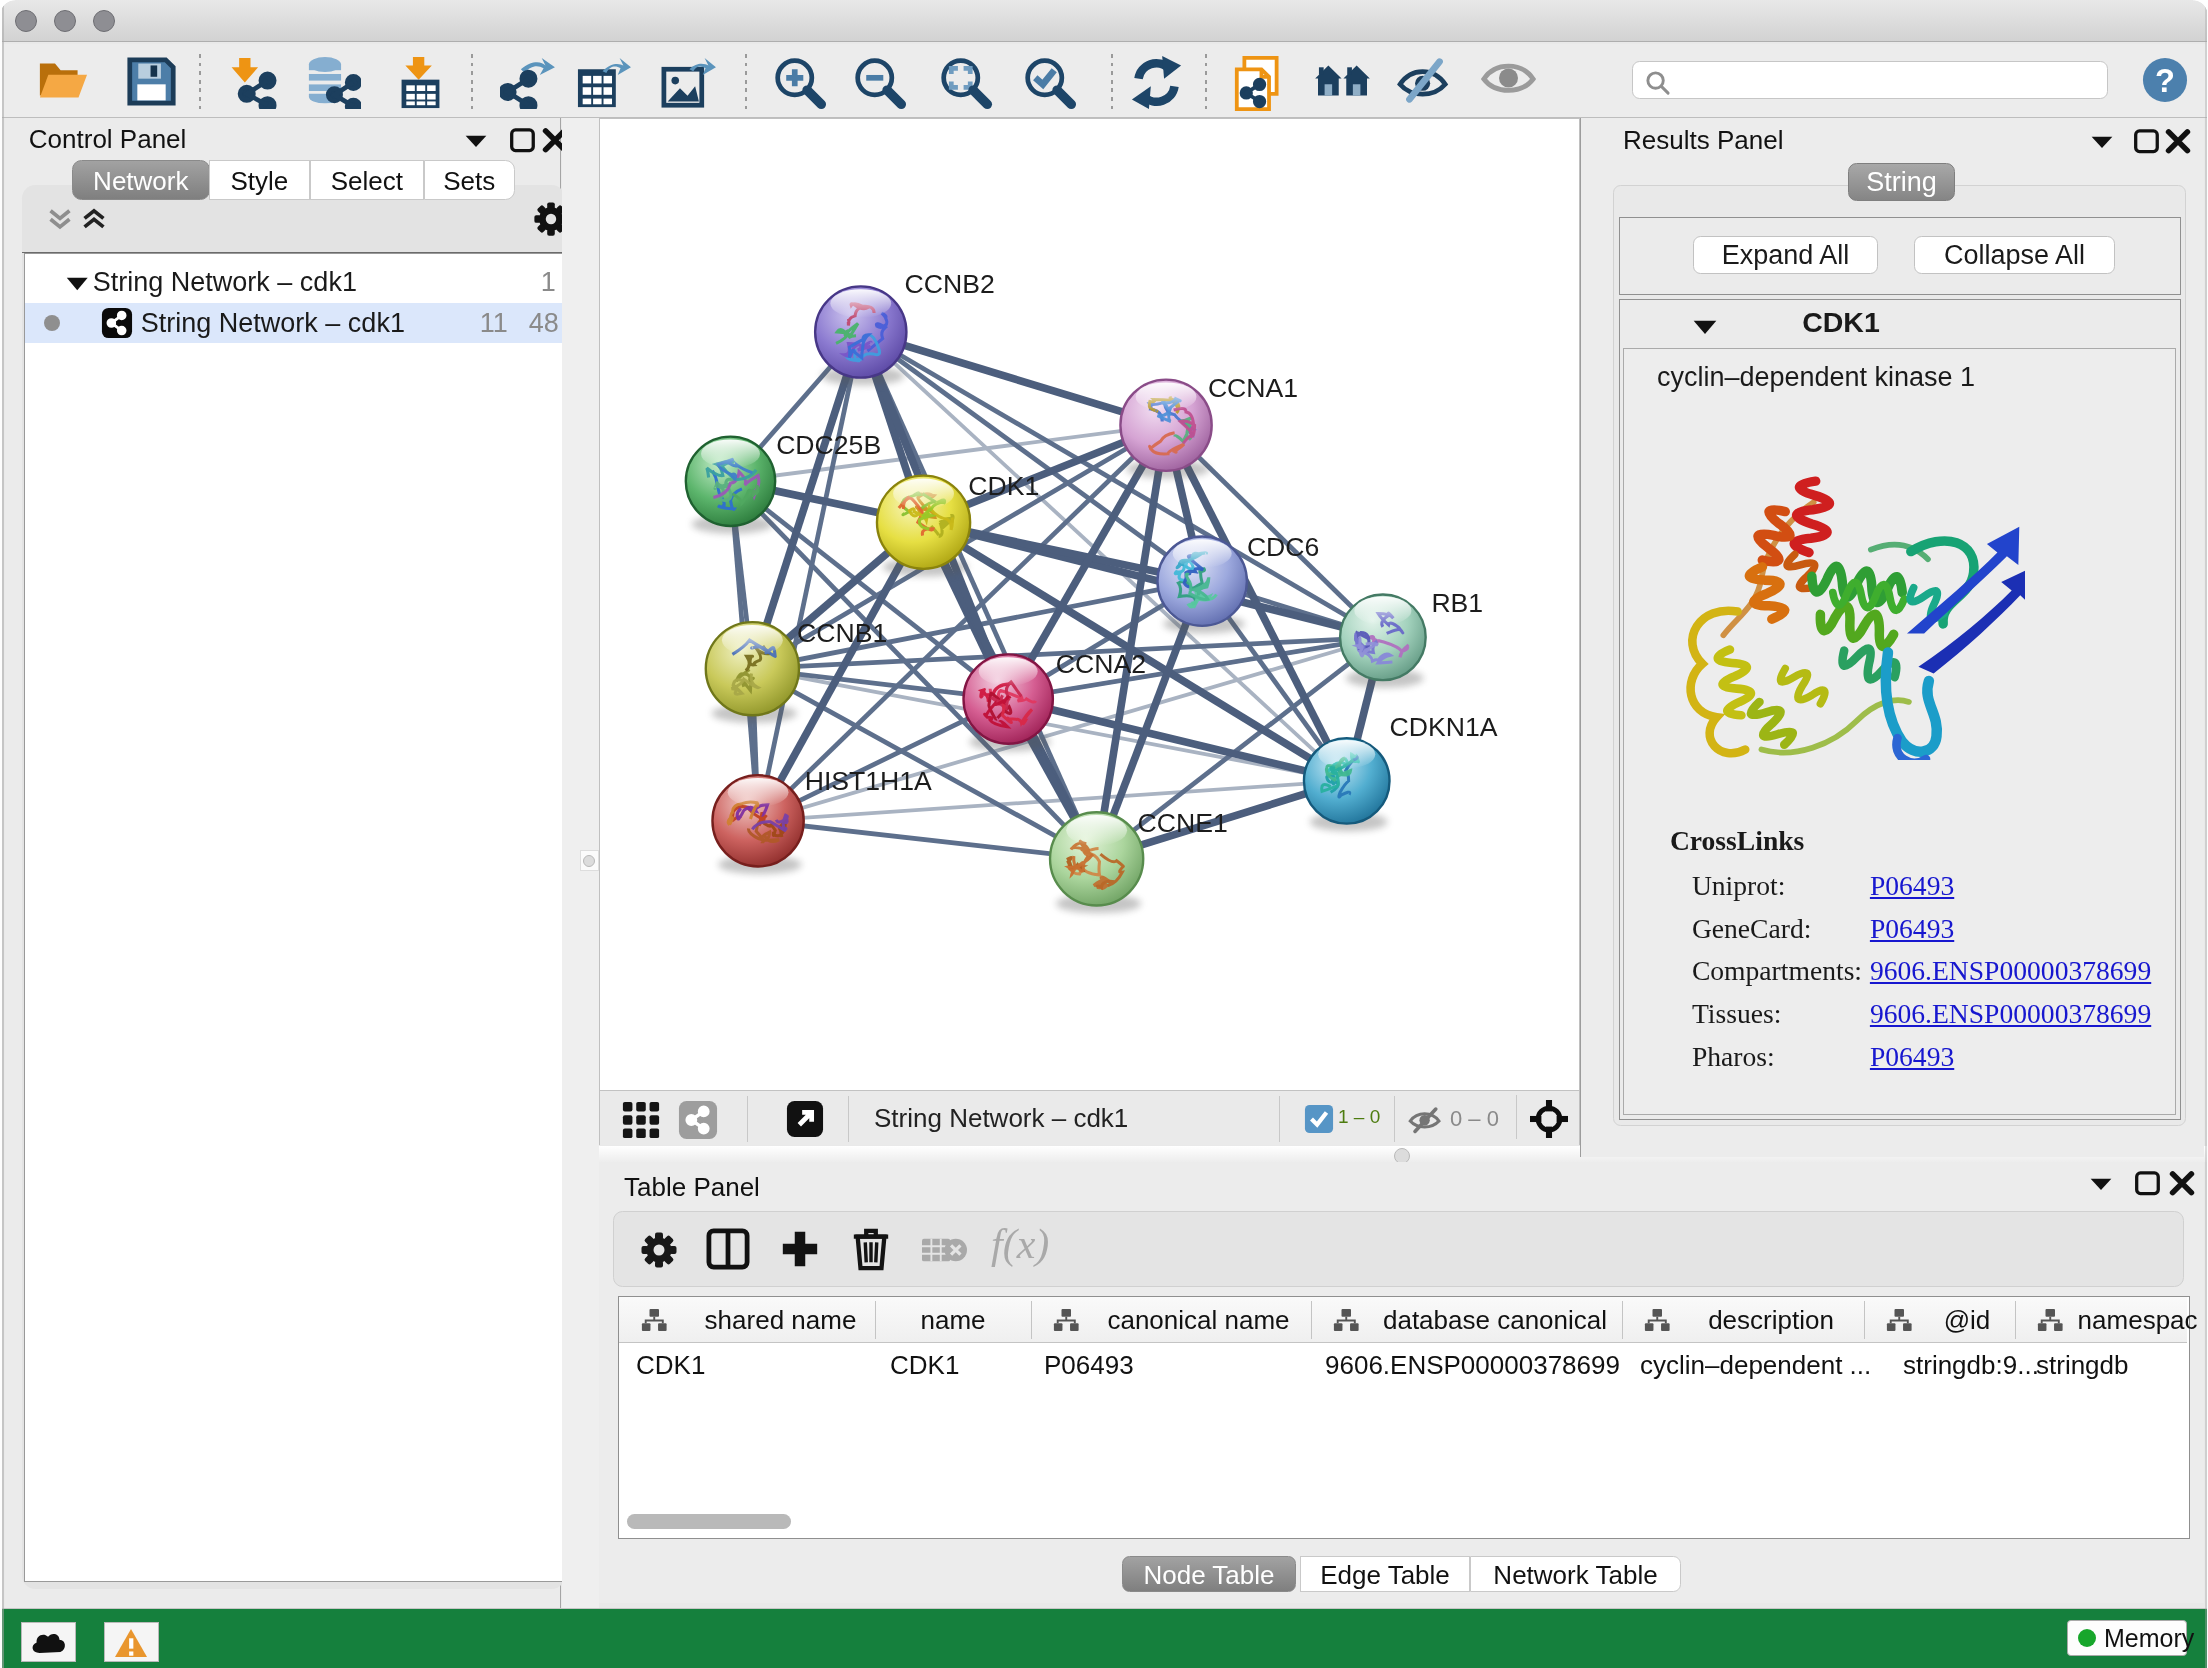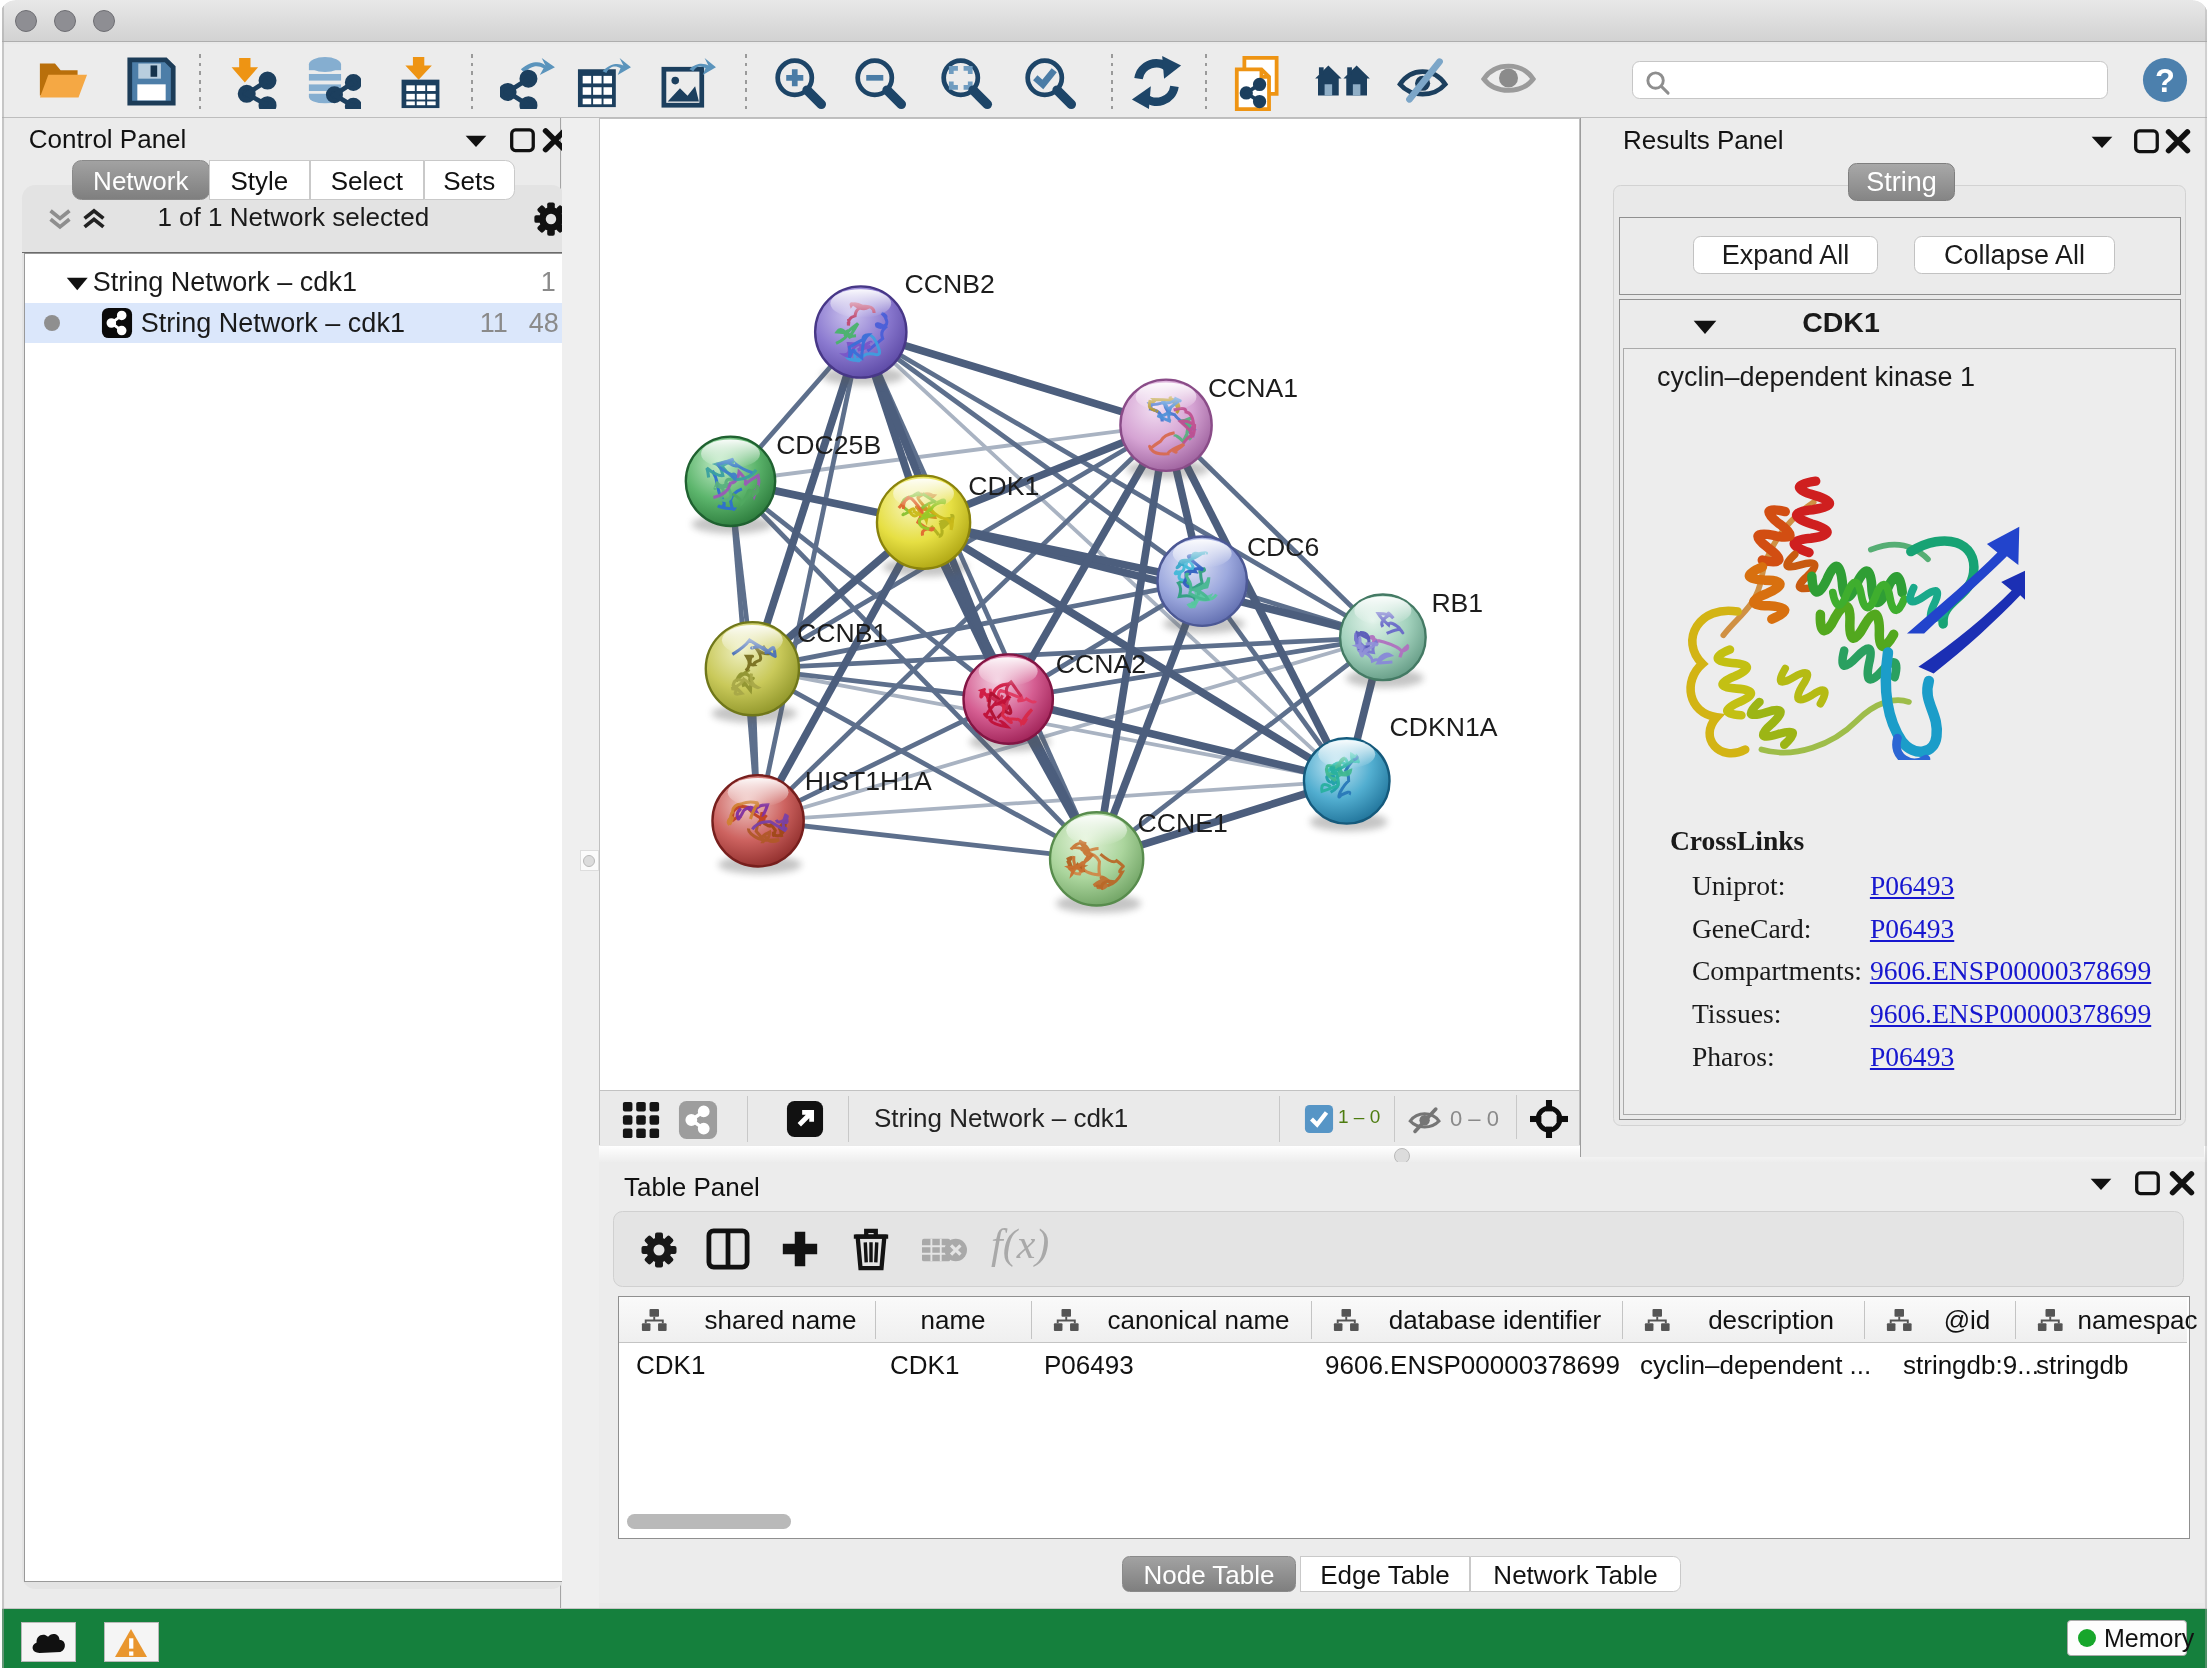--- a/index.html
+++ b/index.html
@@ -248,7 +248,6 @@
           <path d="M8 22 L18 14 L28 22"></path>
         </g>
       </svg>
-    <div class="abs" style="left:0;top:17px;width:543px;text-align:center;font-size:26px;">1 of 1 Network selected</div>
     <svg class="abs" style="left:510px;top:15px" width="38" height="38" viewBox="0 0 40 40">
       <g fill="#111">
           <circle cx="20" cy="20" r="12.5"></circle>

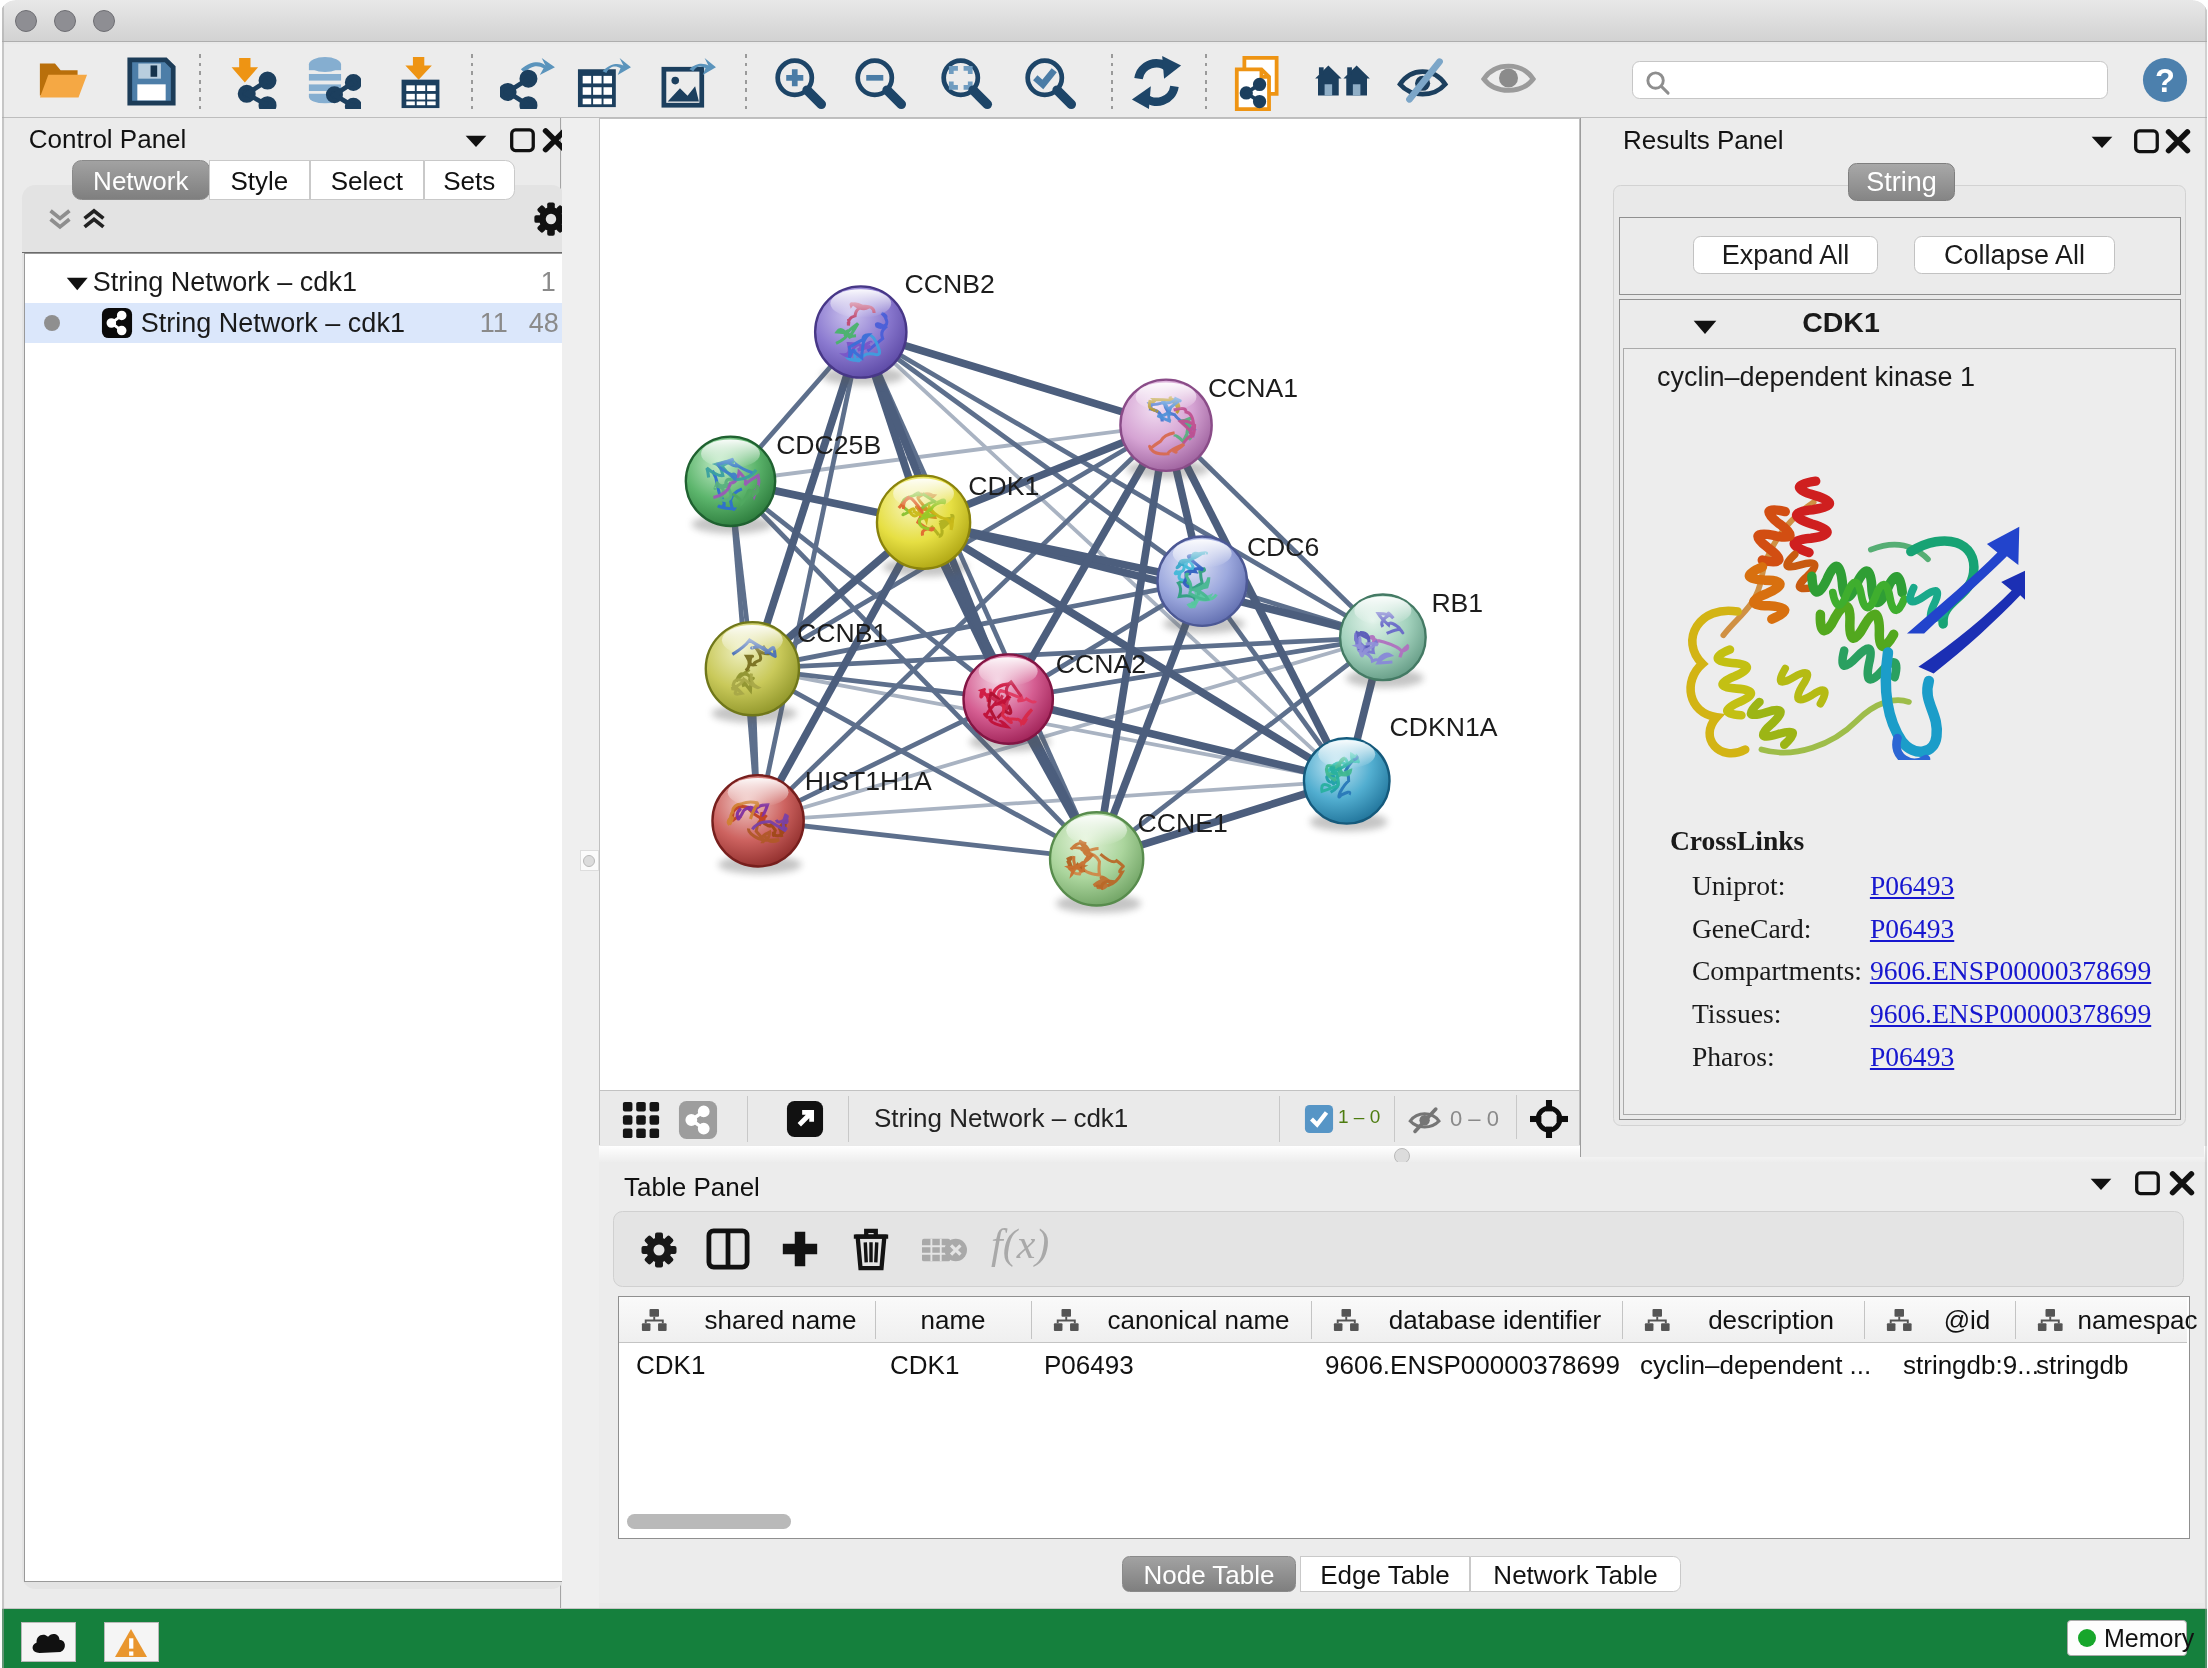--- a/index.html
+++ b/index.html
@@ -778,7 +778,7 @@
         </g>
         <path d="M15 10 L15 14 M6 17 L6 14 L24 14 L24 17" stroke="#555" stroke-width="2" fill="none"></path>
       </svg>
-    <div class="abs th" style="left:748px;top:7.6px;width:256px;">database identifier</div>
+    <div class="abs th" style="left:748px;top:7.6px;width:256px;">database canonical</div>
     <svg class="abs ticon" style="left:1024px;top:9.5px" width="28.5" height="27" viewBox="0 0 30 28">
         <g fill="#555">
           <rect x="10" y="2" width="10" height="8" rx="1"></rect>

